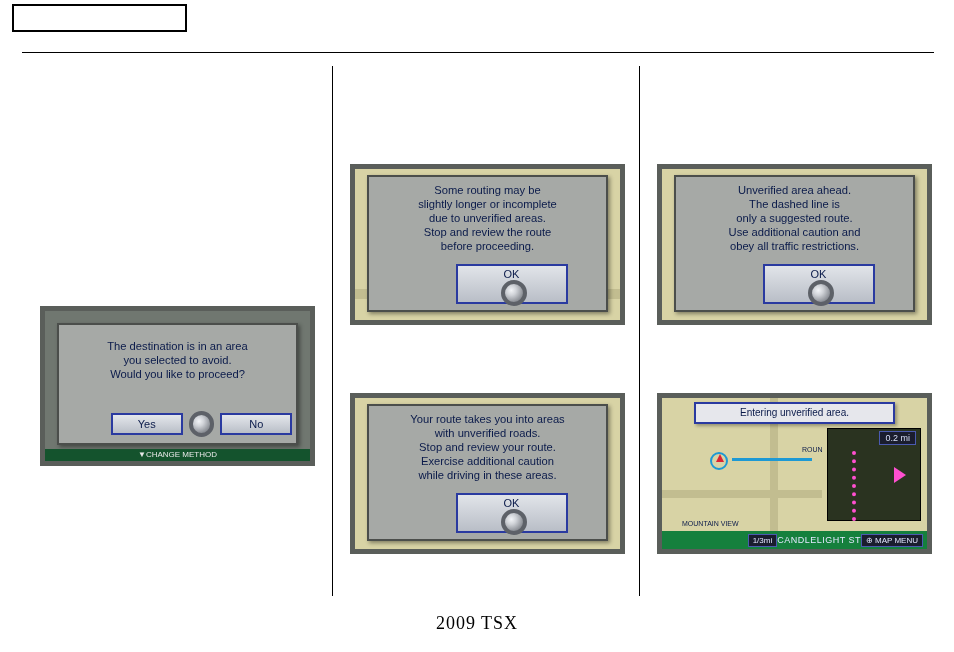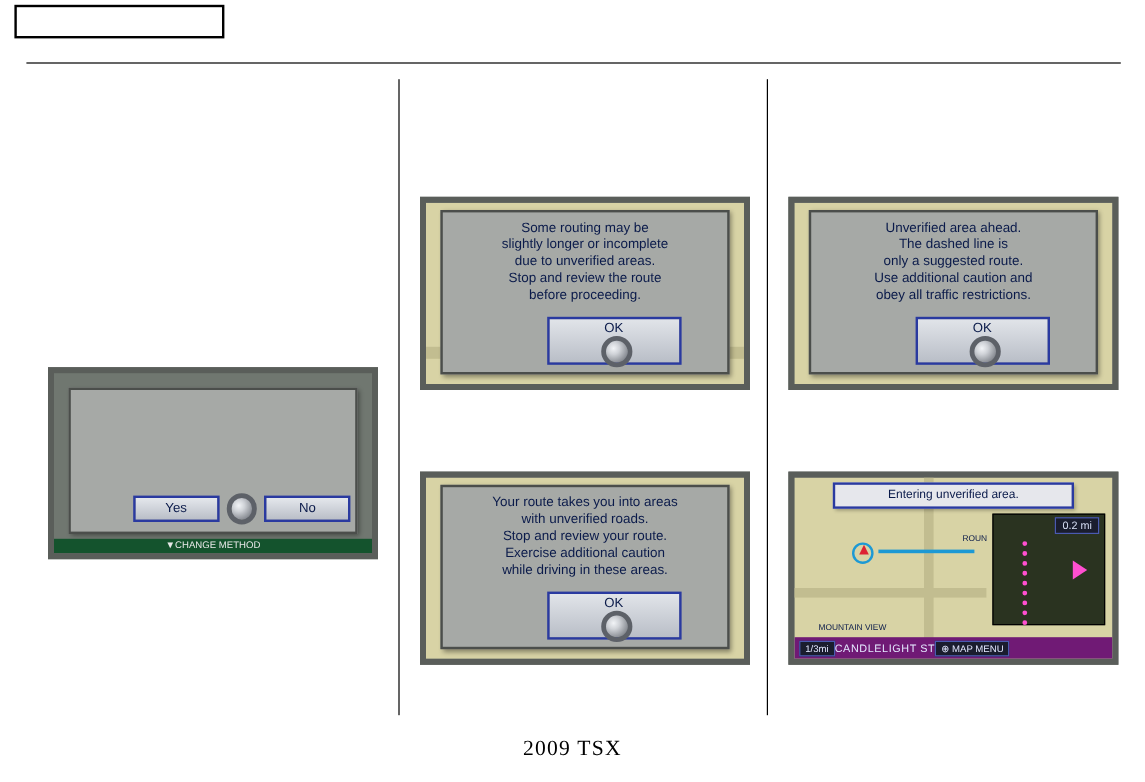--- a/index.html
+++ b/index.html
@@ -190,6 +190,9 @@
 
 <div class="screen" style="left:40px; top:266px; height:160px;">
   <div class="dialog" style="top:12px; bottom:16px;">
+    <div class="dialog-text" style="white-space:pre-line; padding-top:10px;">The destination is in an area
+you selected to avoid.
+Would you like to proceed?</div>
     <div class="btnbar">
       <div class="nav-btn">
           <span>Yes</span>

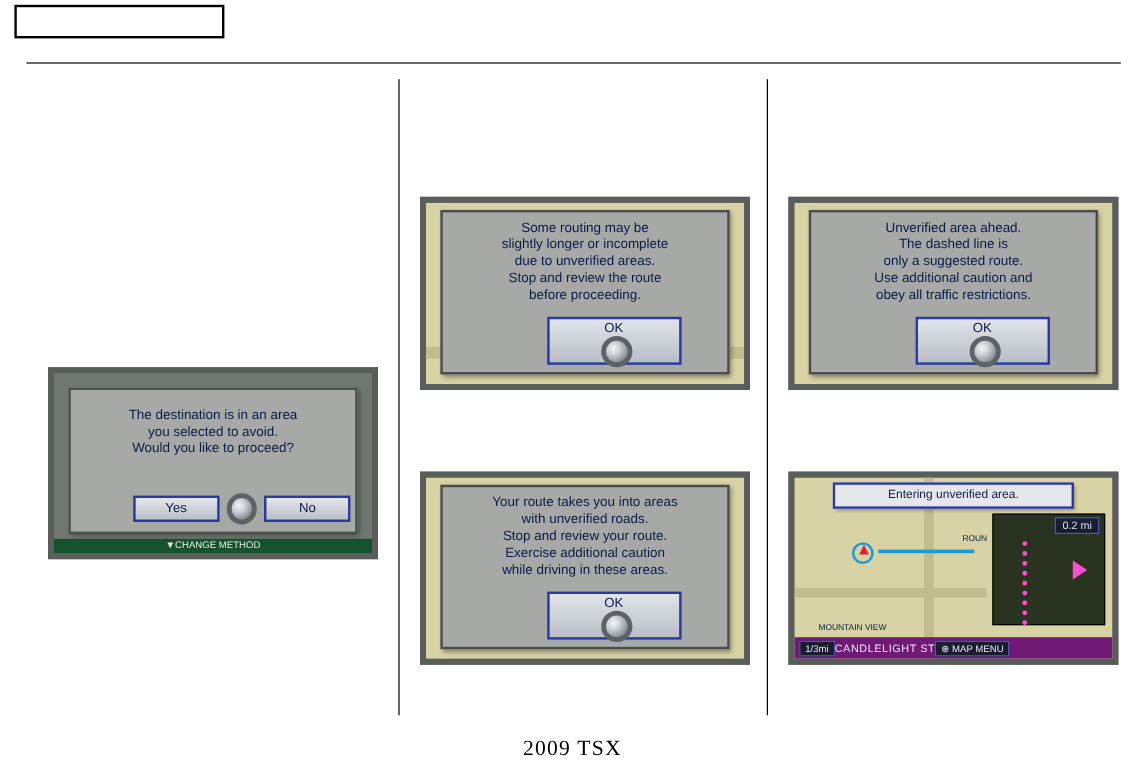--- a/index.html
+++ b/index.html
@@ -152,8 +152,8 @@
   }
   .btm-strip {
     position:absolute; left:0; right:0; bottom:0; height:18px;
-    background:#701a75;
-    display:flex; align-items:center; justify-content:flex-start;
+    background:#15803d;
+    display:flex; align-items:center; justify-content:flex-end;
     padding:0 4px;
   }
   .btm-badge {

